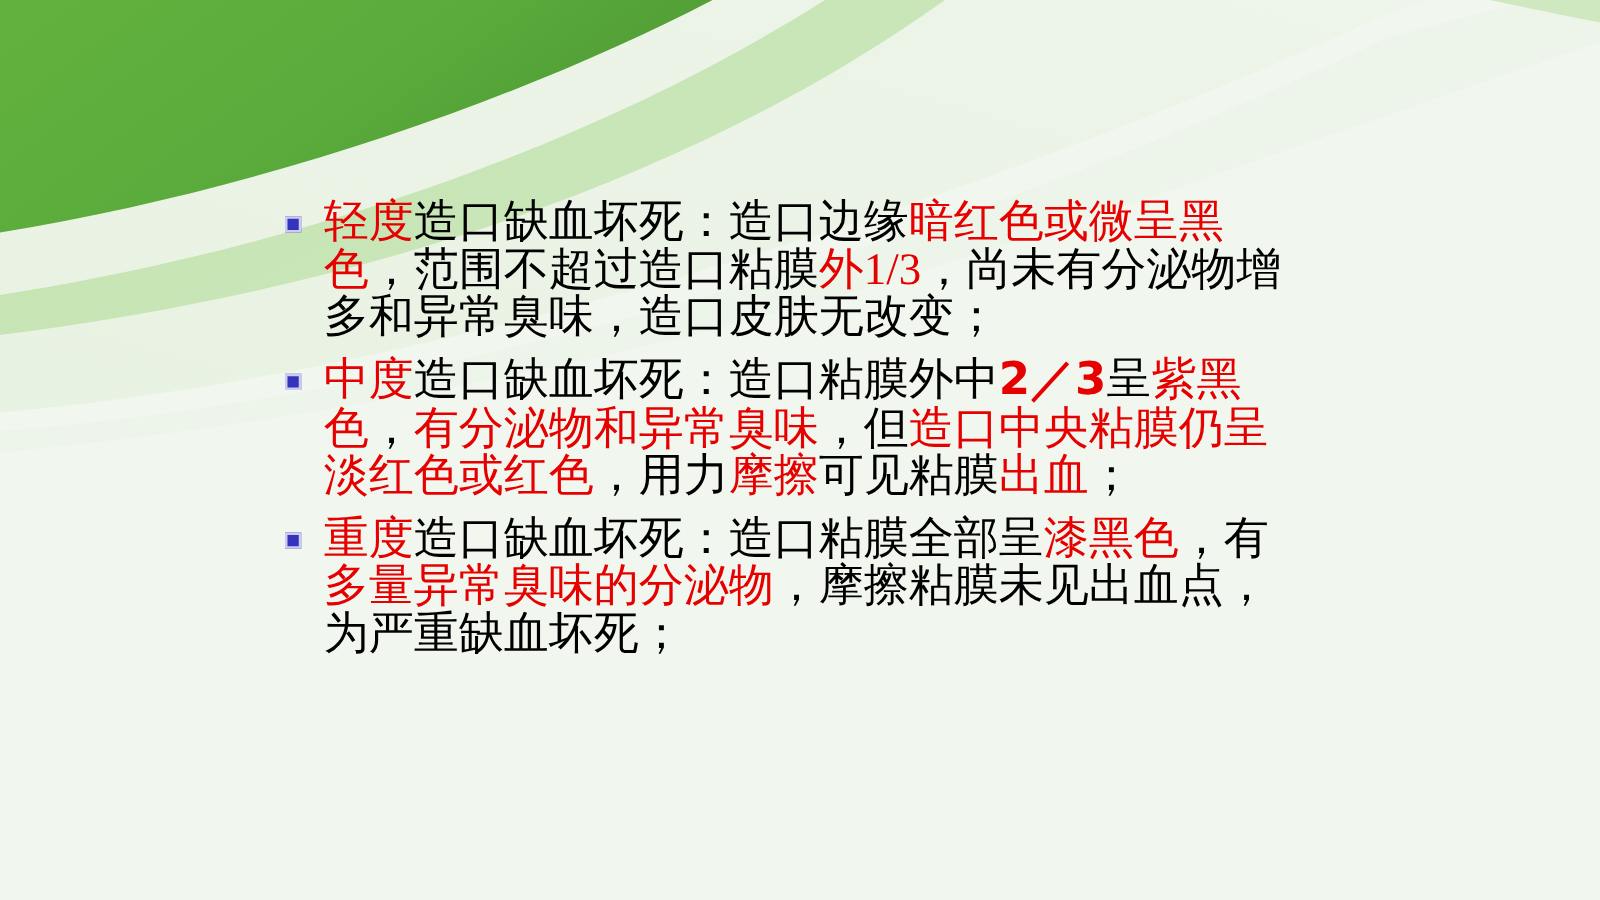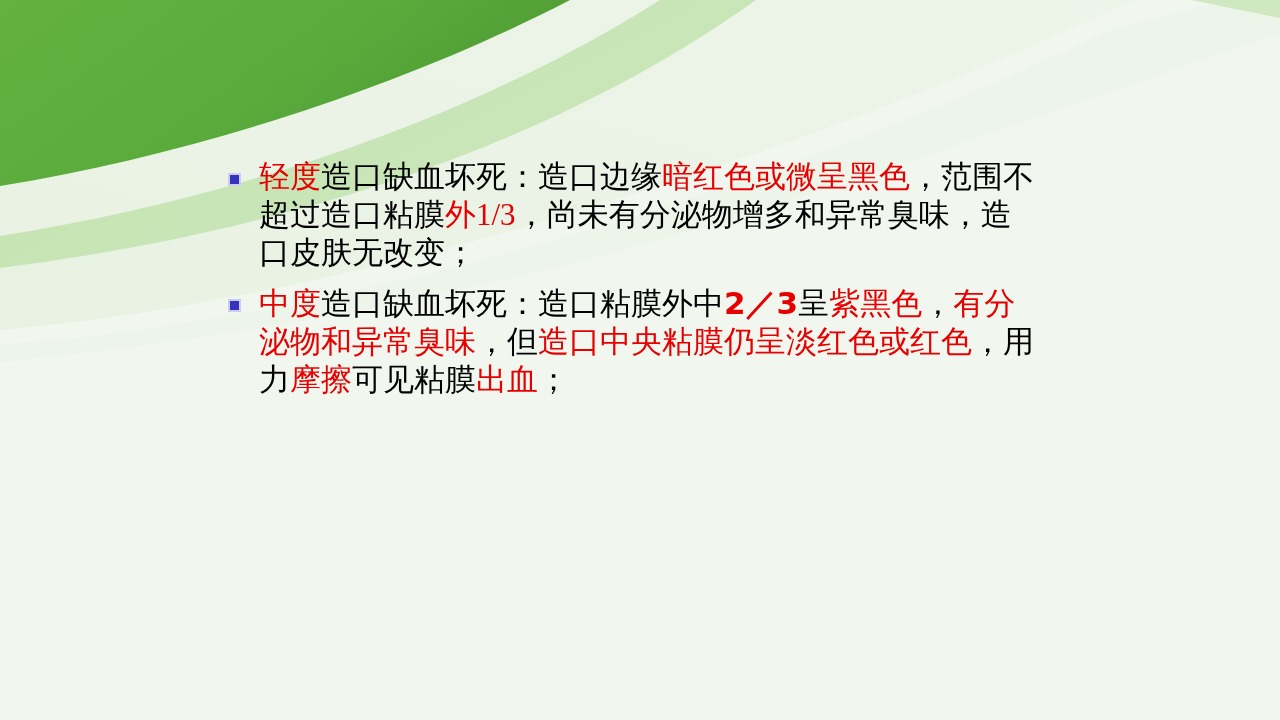--- a/index.html
+++ b/index.html
@@ -79,7 +79,7 @@
   }
 
   .lvl2 .para {
-    font-size: 31px;
+    font-size: 36px;
     line-height: 38px;
   }
 

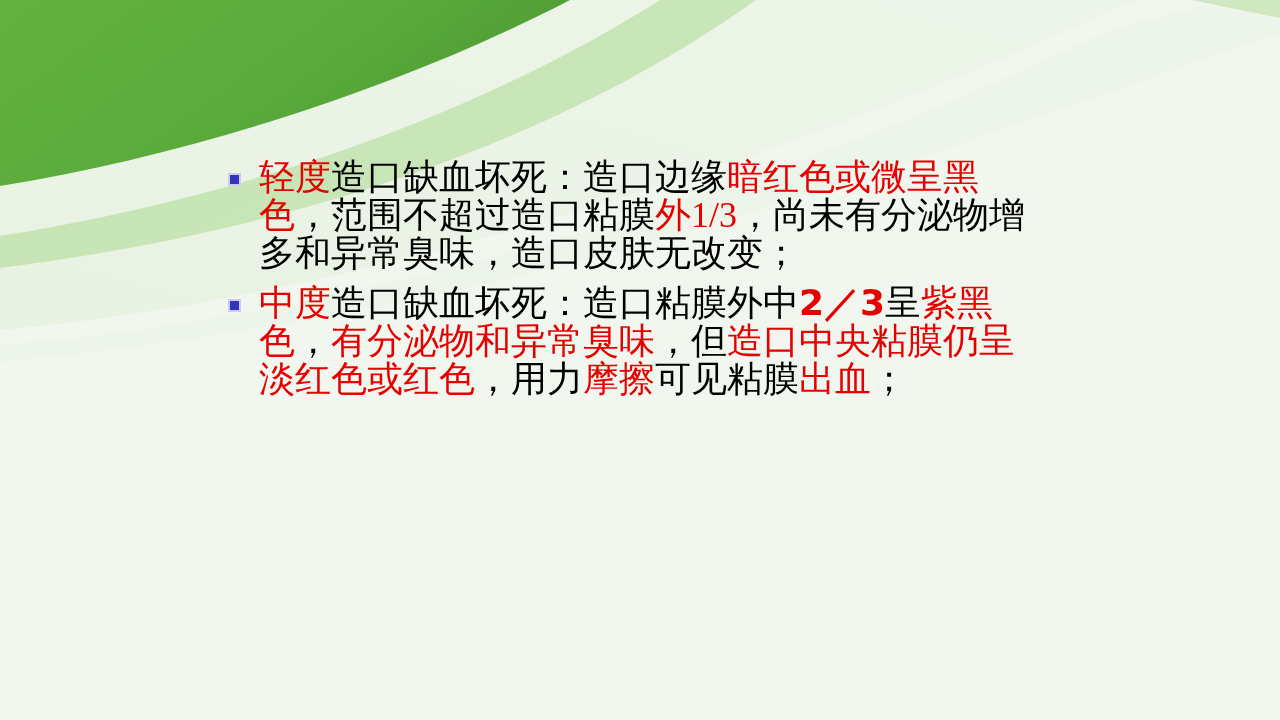--- a/index.html
+++ b/index.html
@@ -158,6 +158,12 @@
       </div>
     </div>
 
+    <div class="bullet-row lvl2">
+      <span class="marker"></span>
+      <div class="para">
+        <span class="red">重度</span><span class="black">造口缺血坏死：造口粘膜全部呈</span><span class="red">漆黑色</span><span class="black">，有</span><span class="red">多量异常臭味的分泌物</span><span class="black">，摩擦粘膜未见出血点，为严重缺血坏死；</span>
+      </div>
+    </div>
 
   </div>
 </div>

